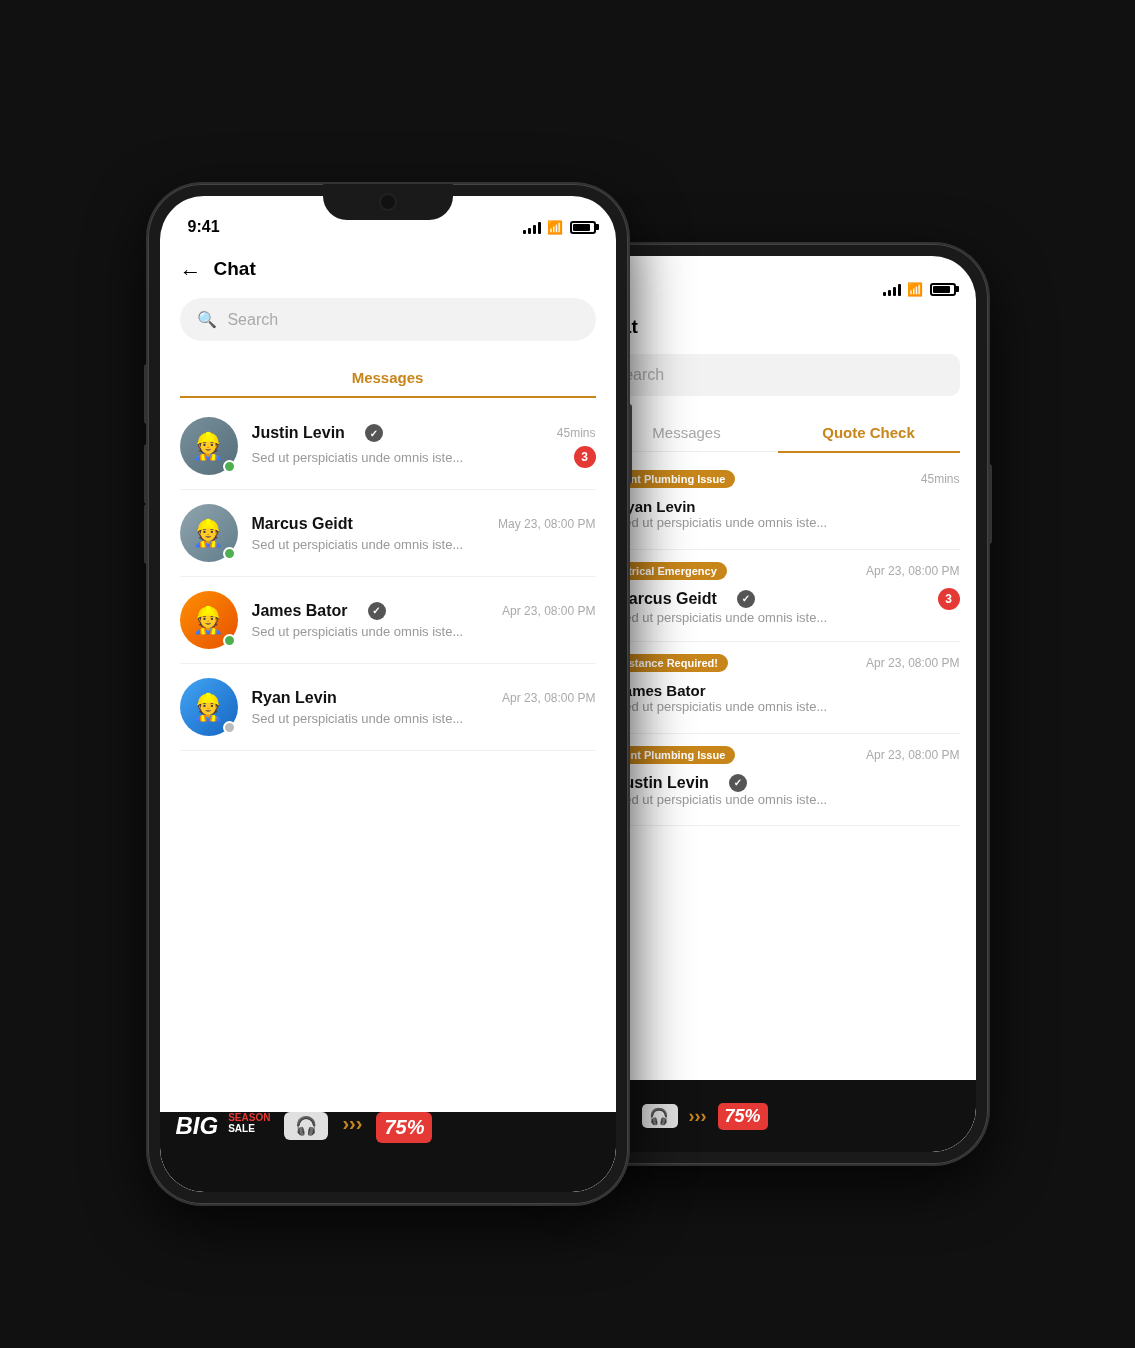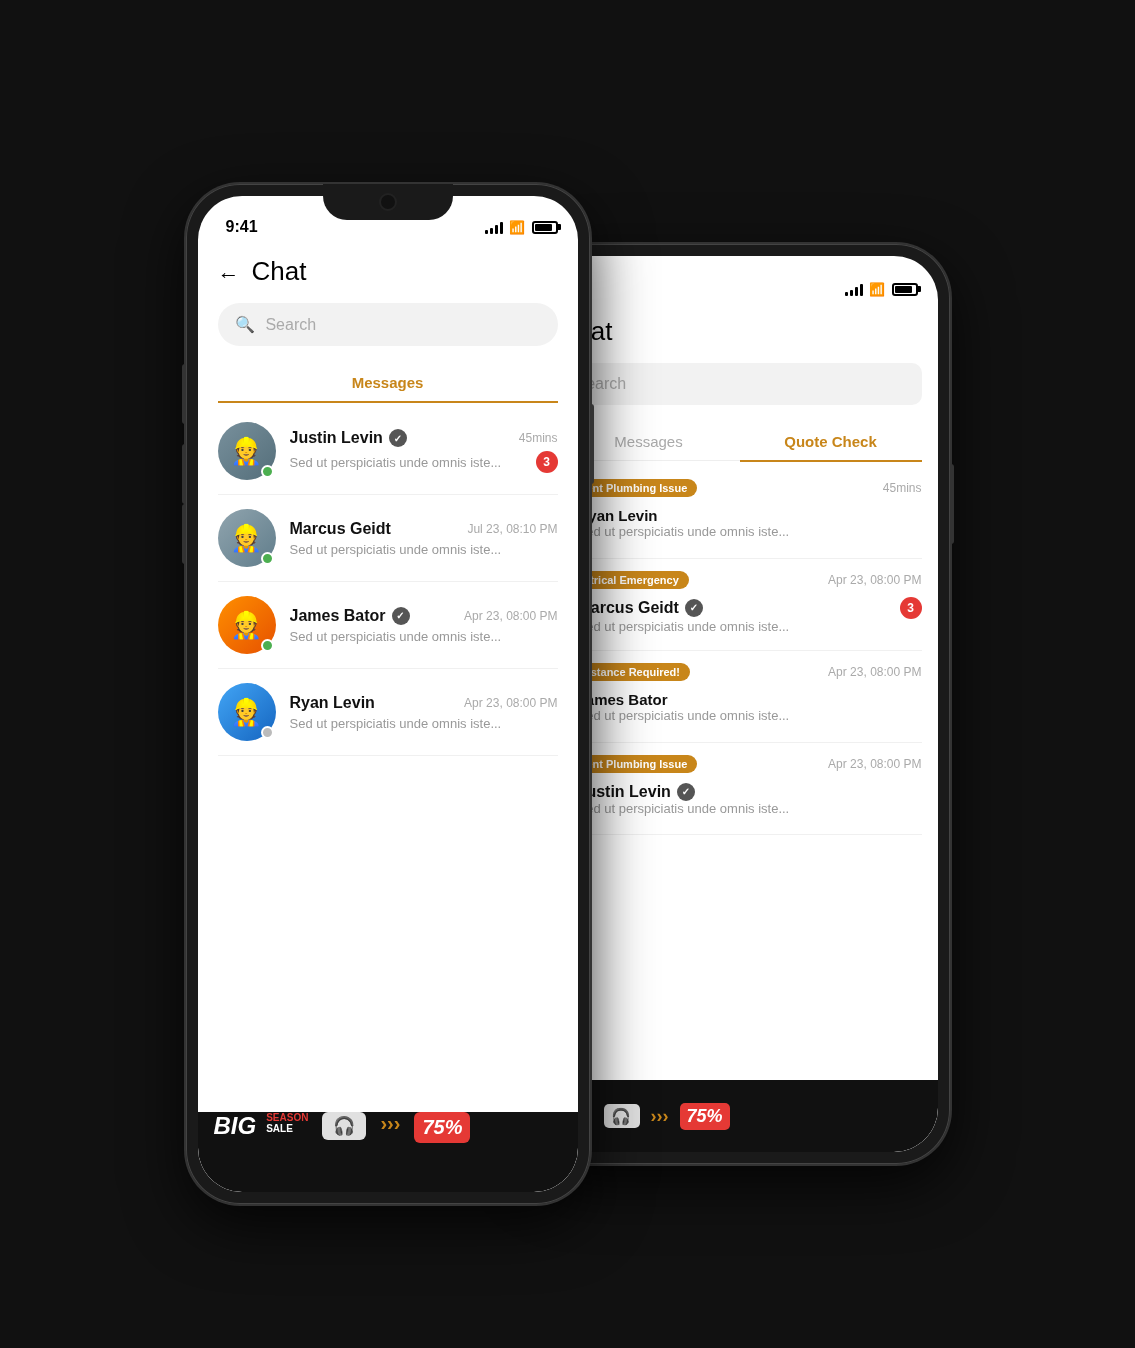--- a/index.html
+++ b/index.html
@@ -31,7 +31,7 @@
     }
 
     .phone-1 {
-      width: 404px;
+      width: 480px;
       height: 1020px;
       z-index: 2;
     }

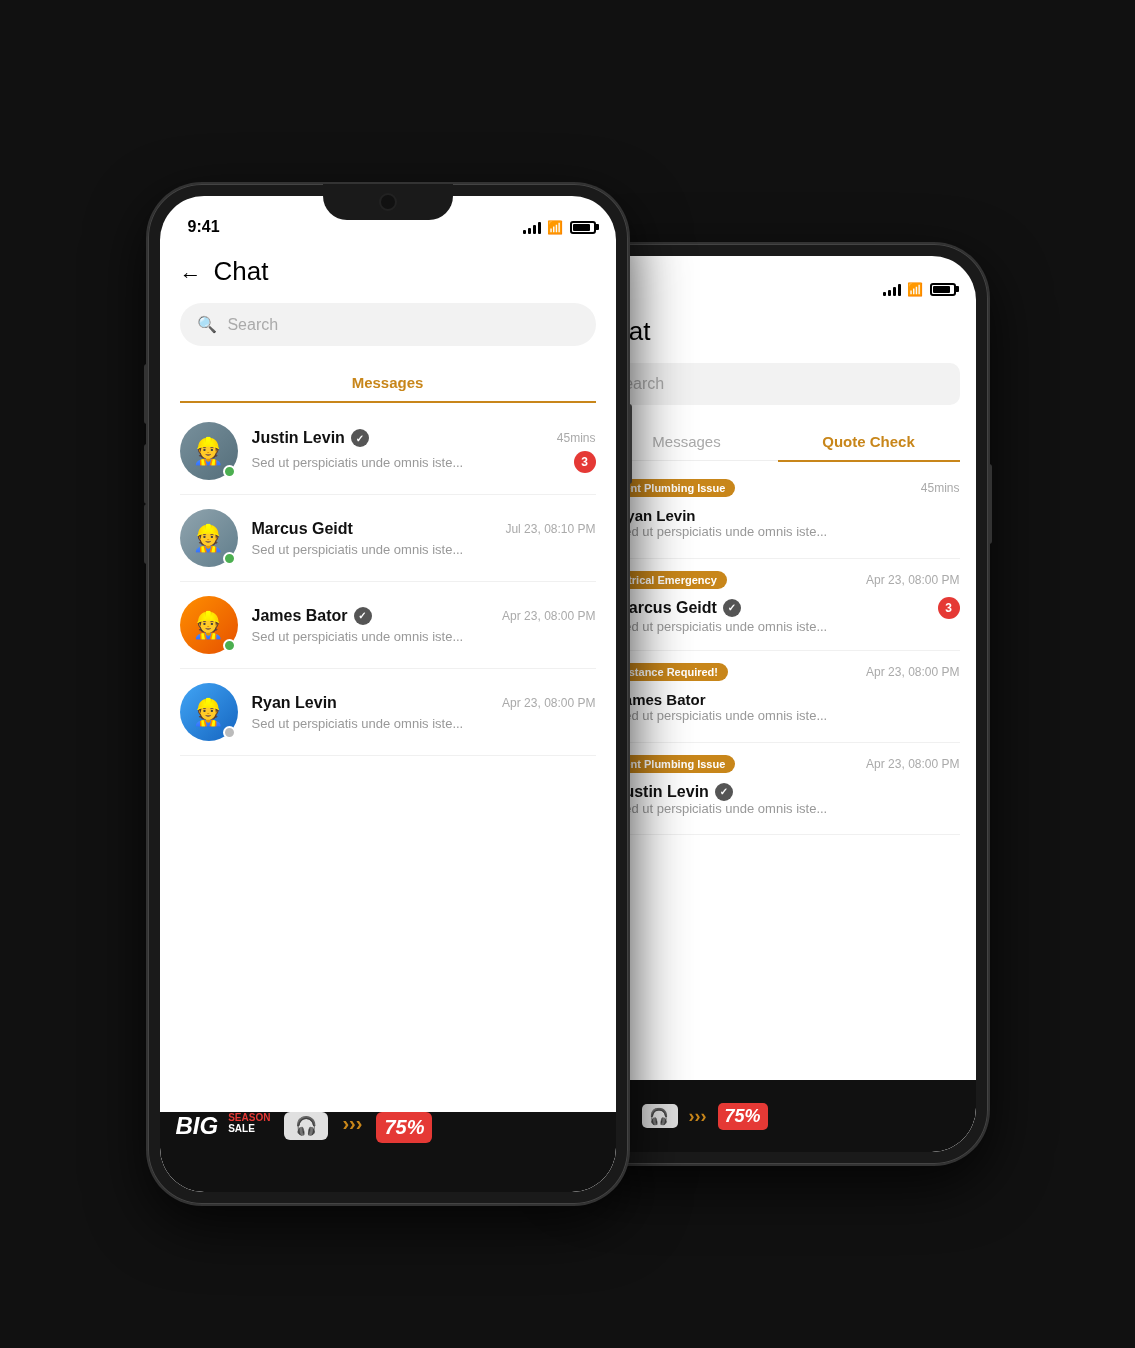--- a/index.html
+++ b/index.html
@@ -198,8 +198,8 @@
     }
 
     .page-title {
-      font-size: 26px;
-      font-weight: 400;
+      font-size: 19px;
+      font-weight: 700;
       color: #000;
     }
 

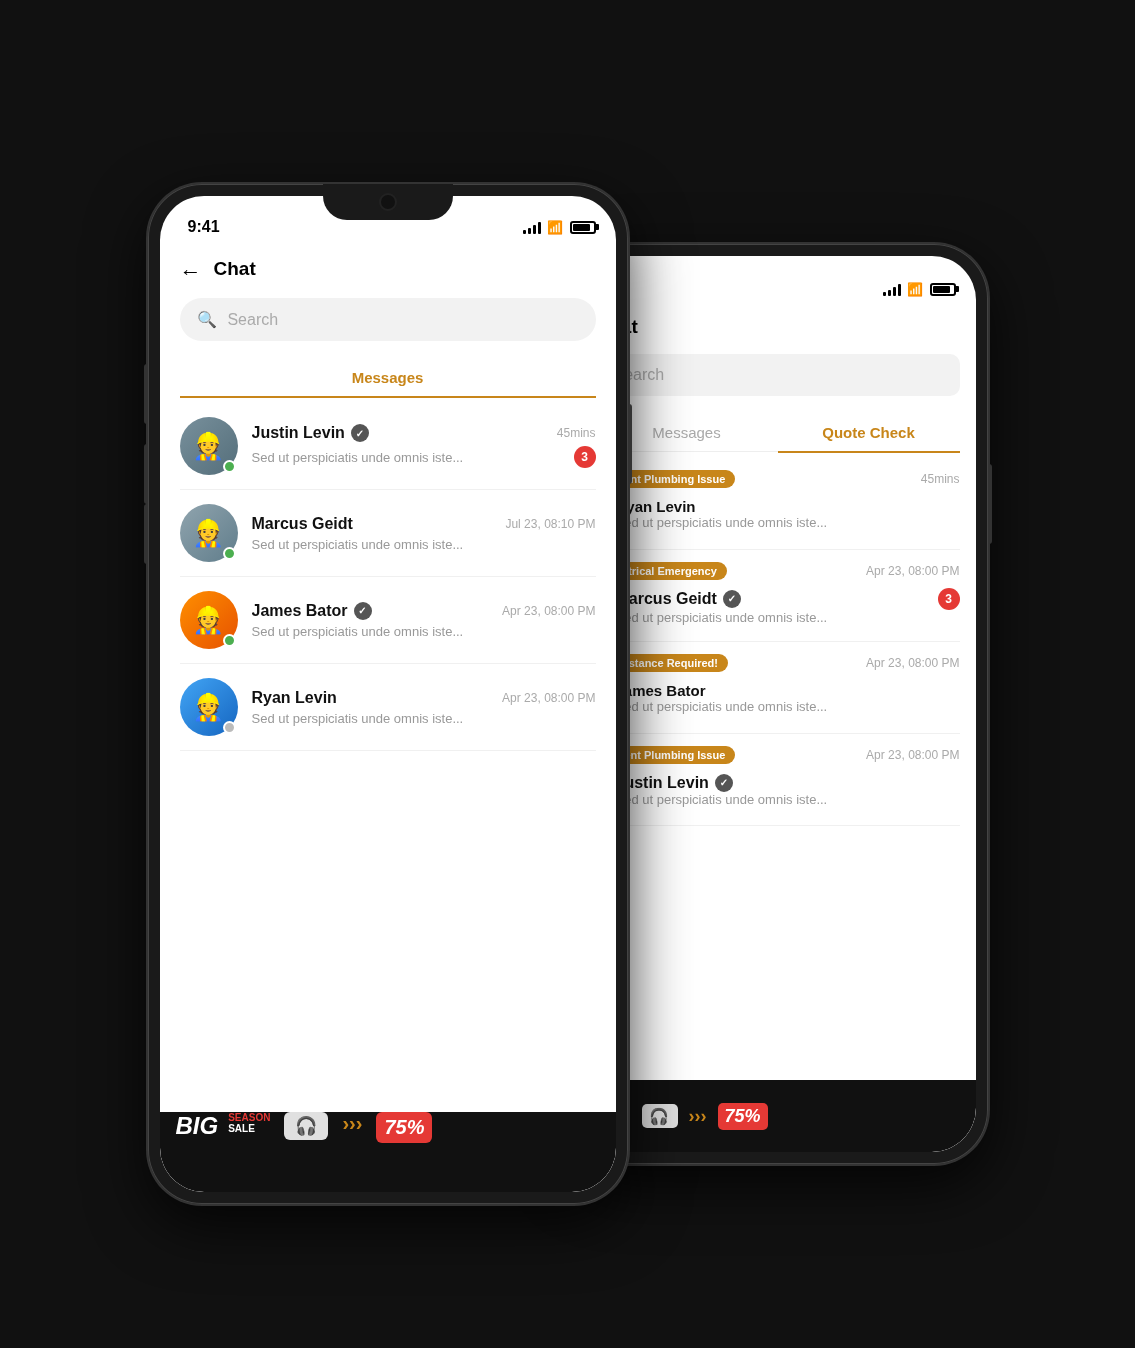--- a/index.html
+++ b/index.html
@@ -332,7 +332,7 @@
       color: #111;
       display: flex;
       align-items: center;
-      gap: 6px;
+      gap: 20px;
     }
 
     .verified-badge {

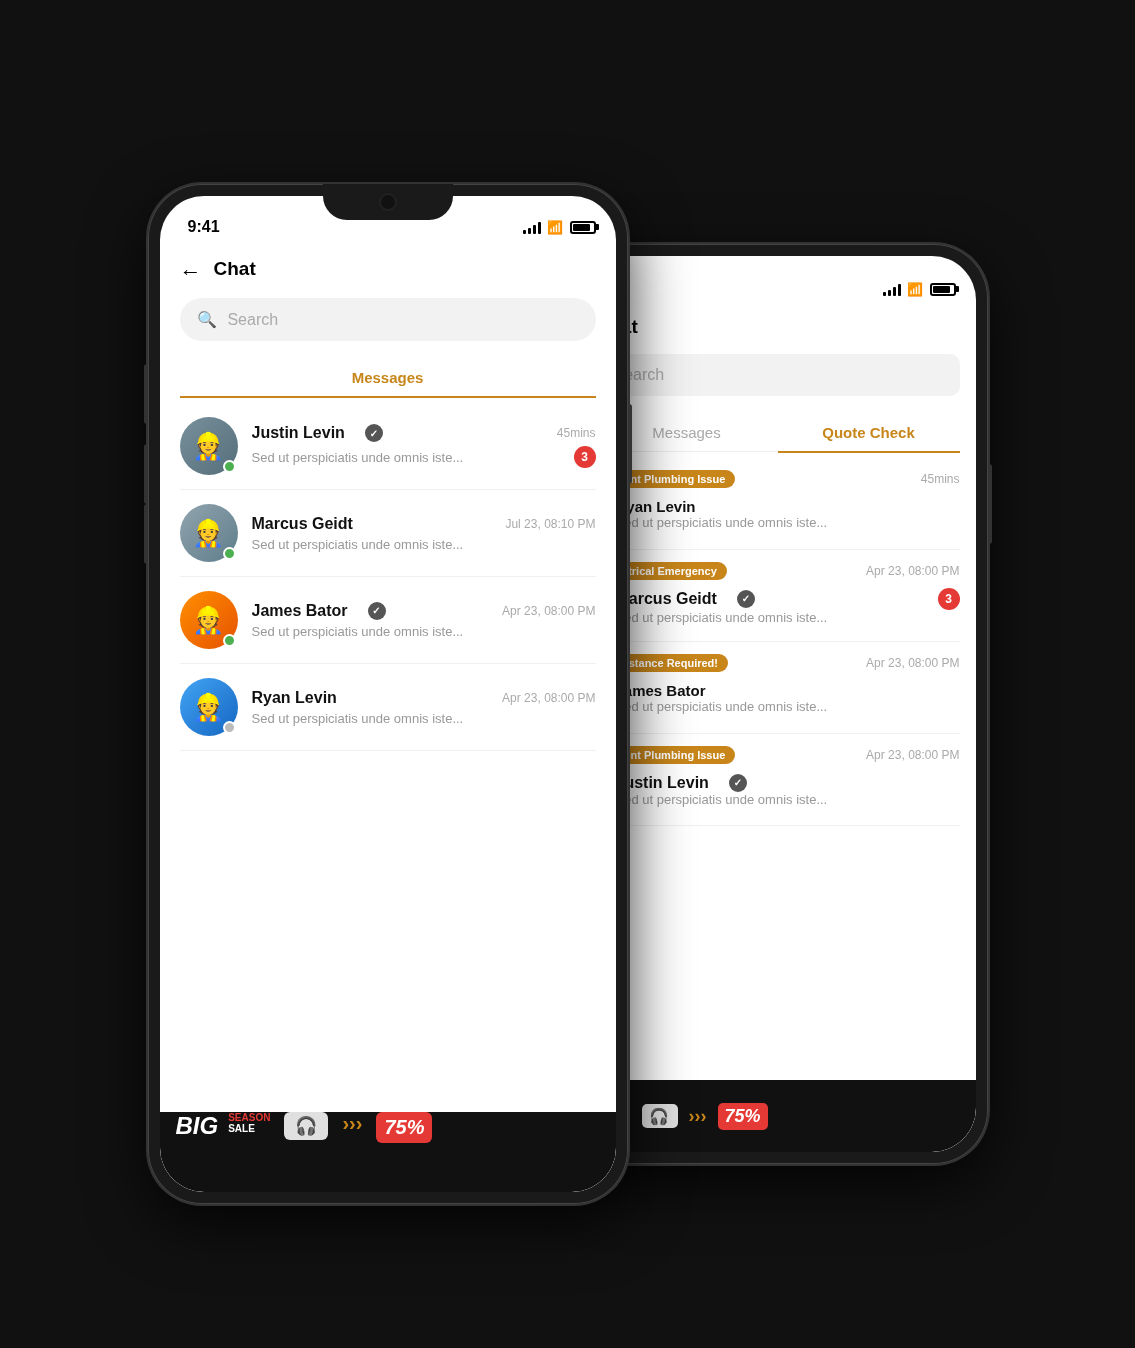--- a/index.html
+++ b/index.html
@@ -564,7 +564,7 @@
                 <div class="chat-name">
                   <span>Marcus Geidt</span>
                 </div>
-                <span class="chat-time">Jul 23, 08:10 PM</span>
+                <span class="chat-time">May 23, 08:00 PM</span>
               </div>
               <div class="chat-preview-row">
                 <span class="chat-preview">Sed ut perspiciatis unde omnis iste...</span>

